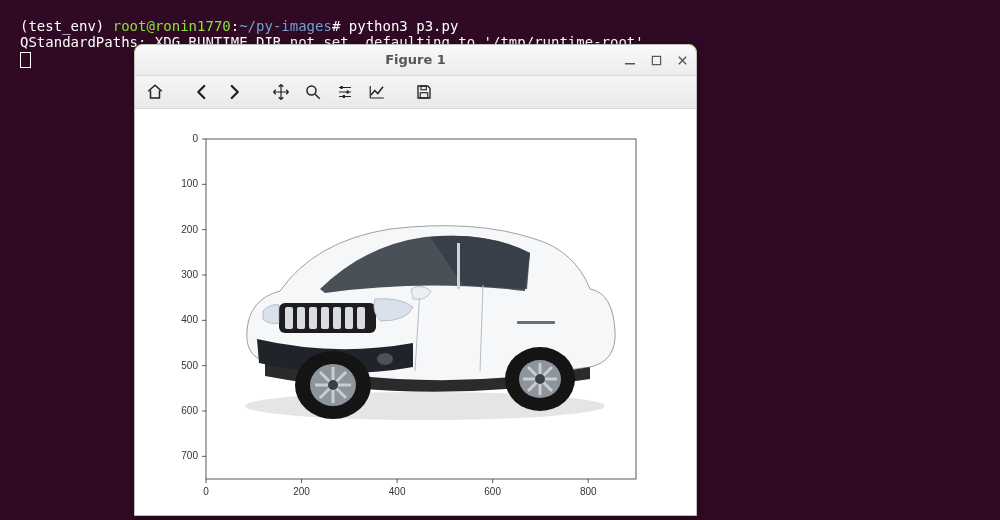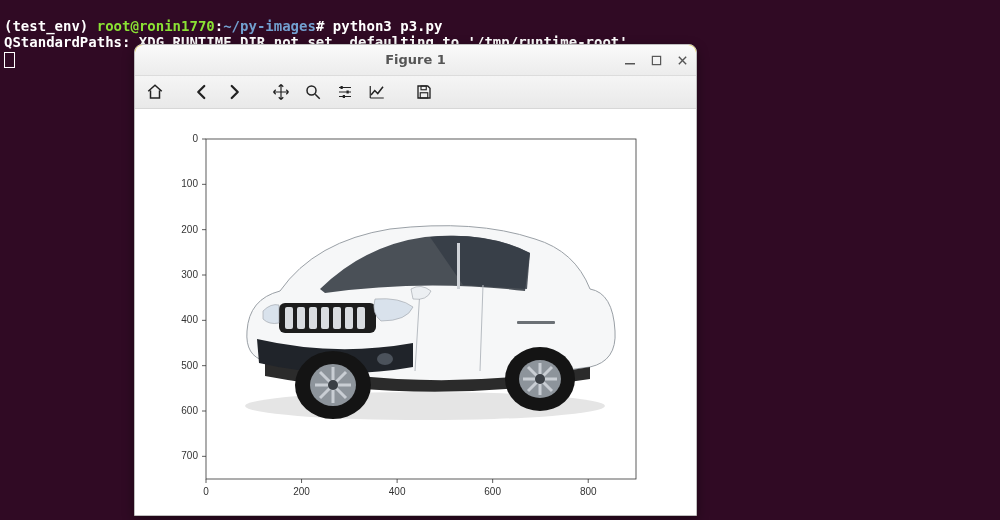--- a/index.html
+++ b/index.html
@@ -12,10 +12,9 @@
   }
   .terminal{
     position:absolute;
-    left:4px; top:2px; right:4px;
+    left:20px; top:2px; right:4px;
     line-height:16px;
     white-space:pre;
-    font-weight:bold;
   }
   .t-green{color:#8AE234;}
   .t-blue{color:#729FCF;}

